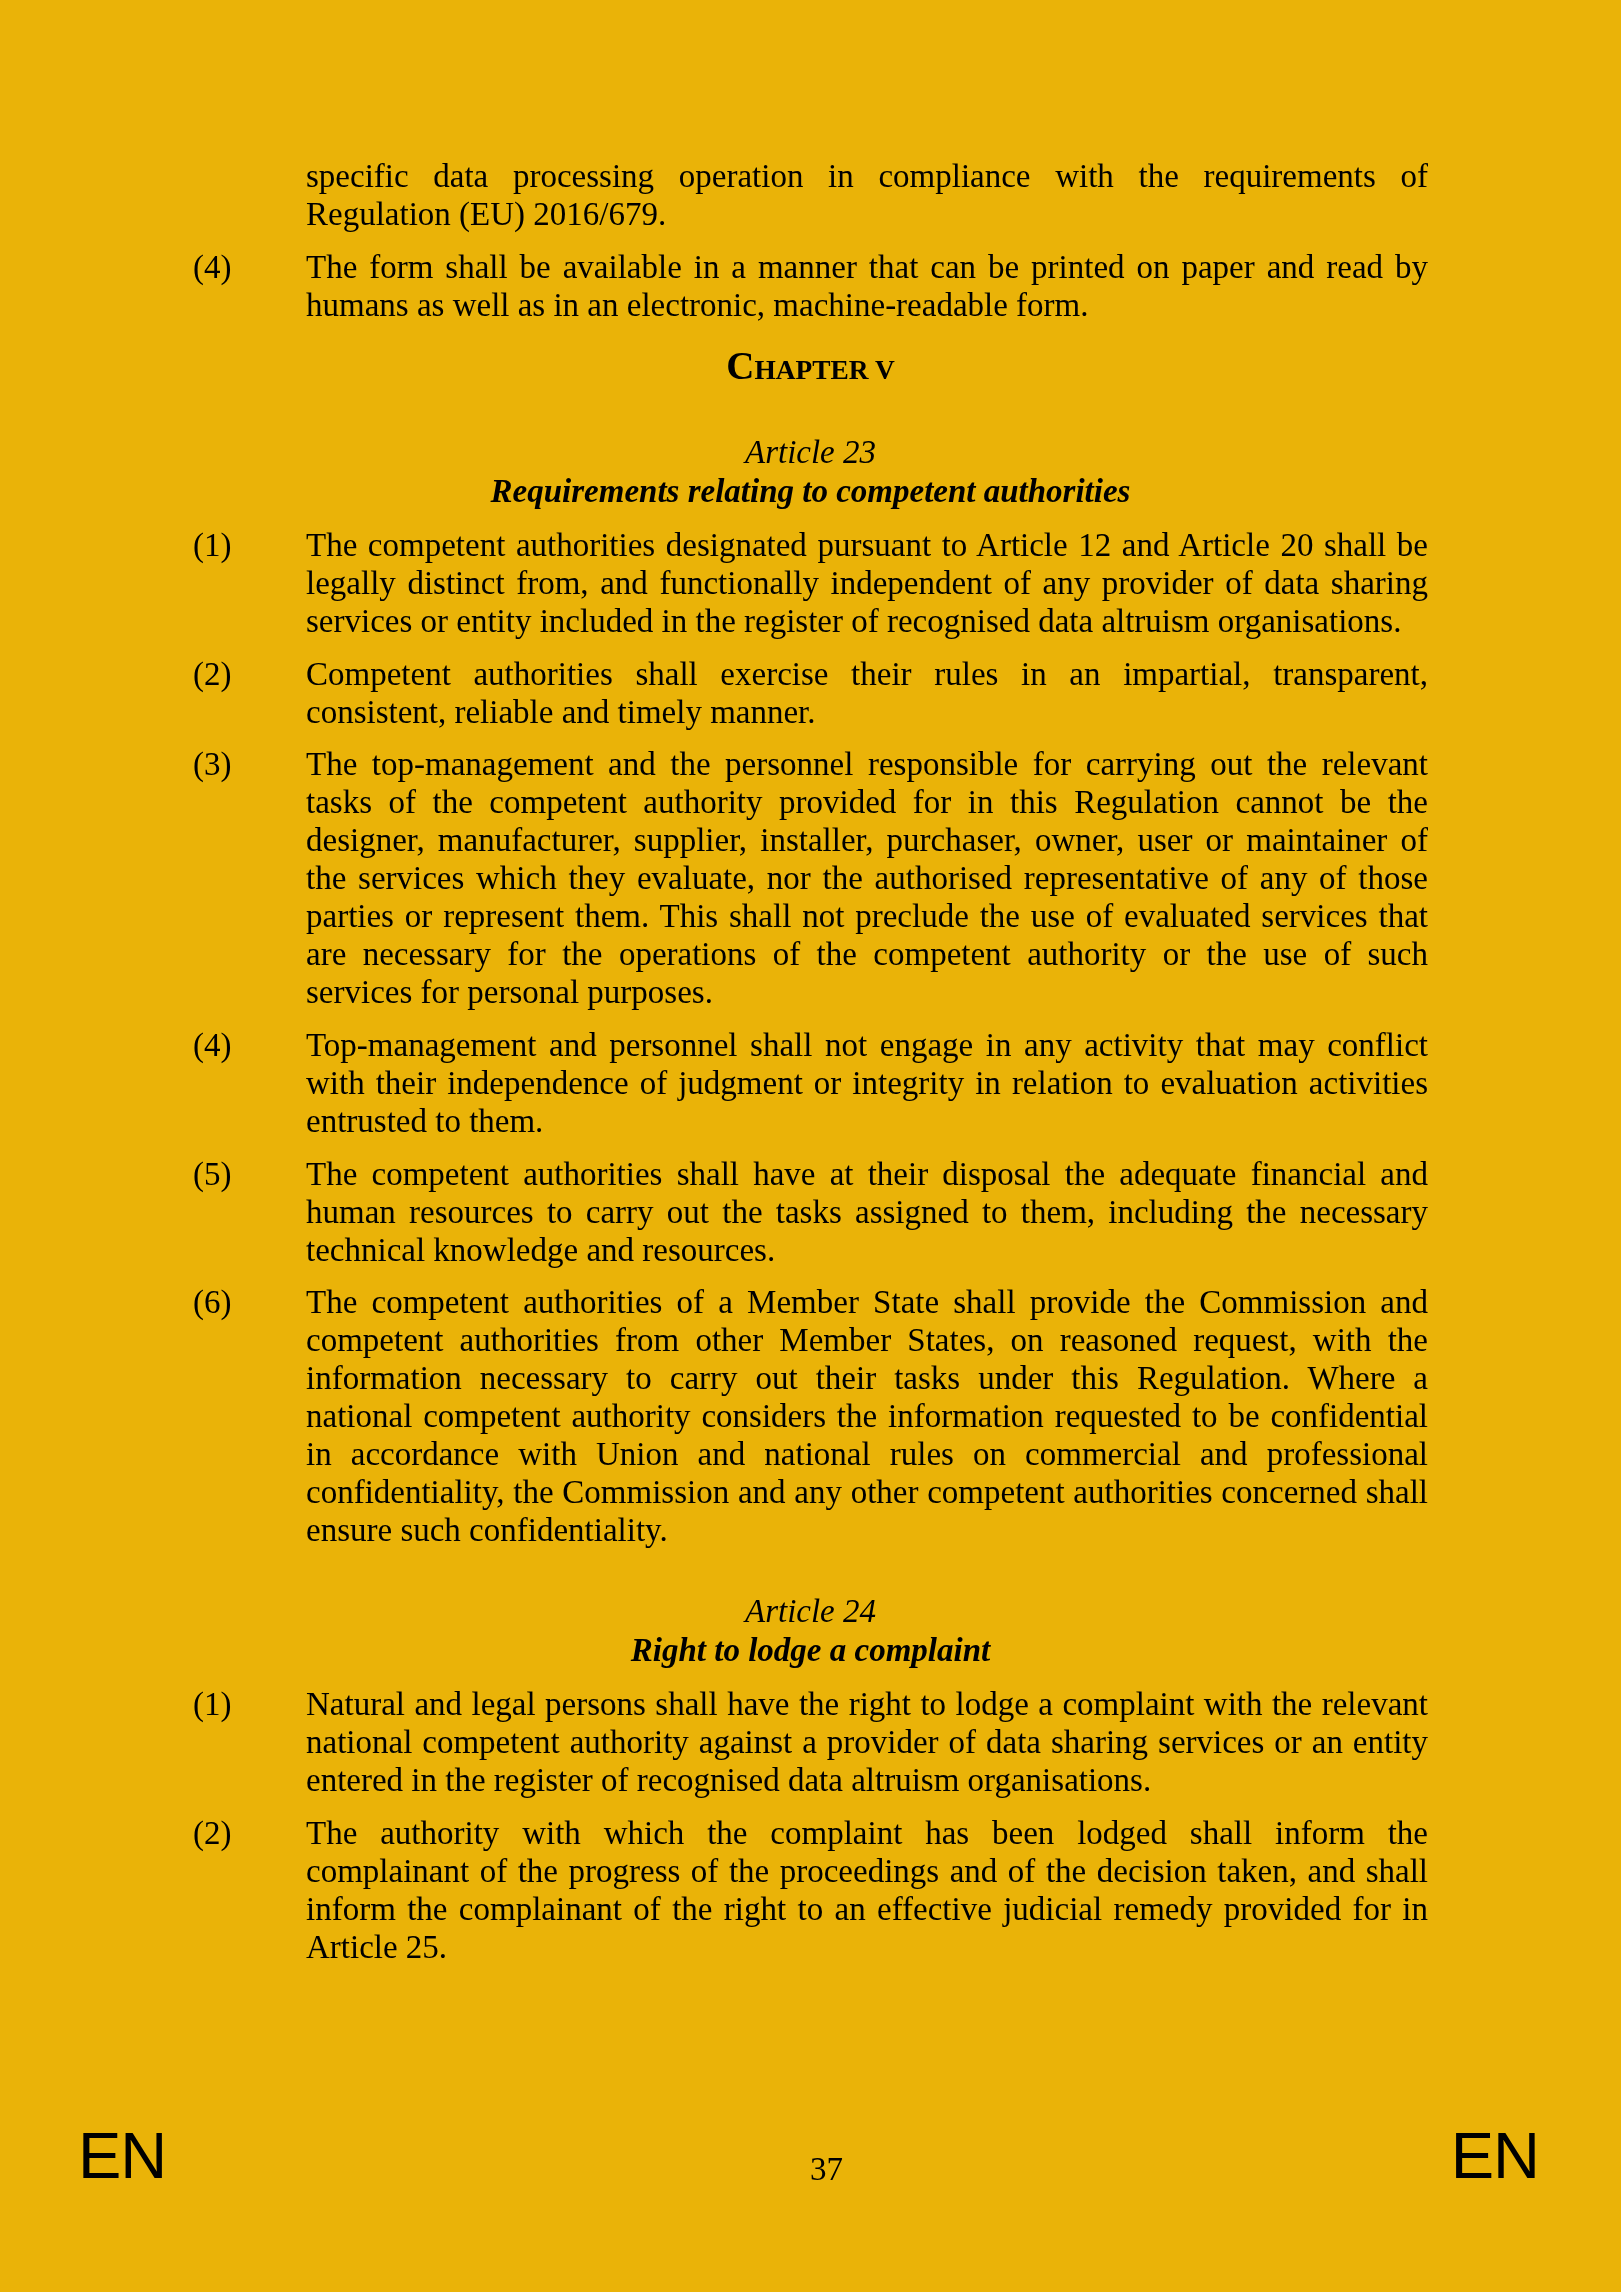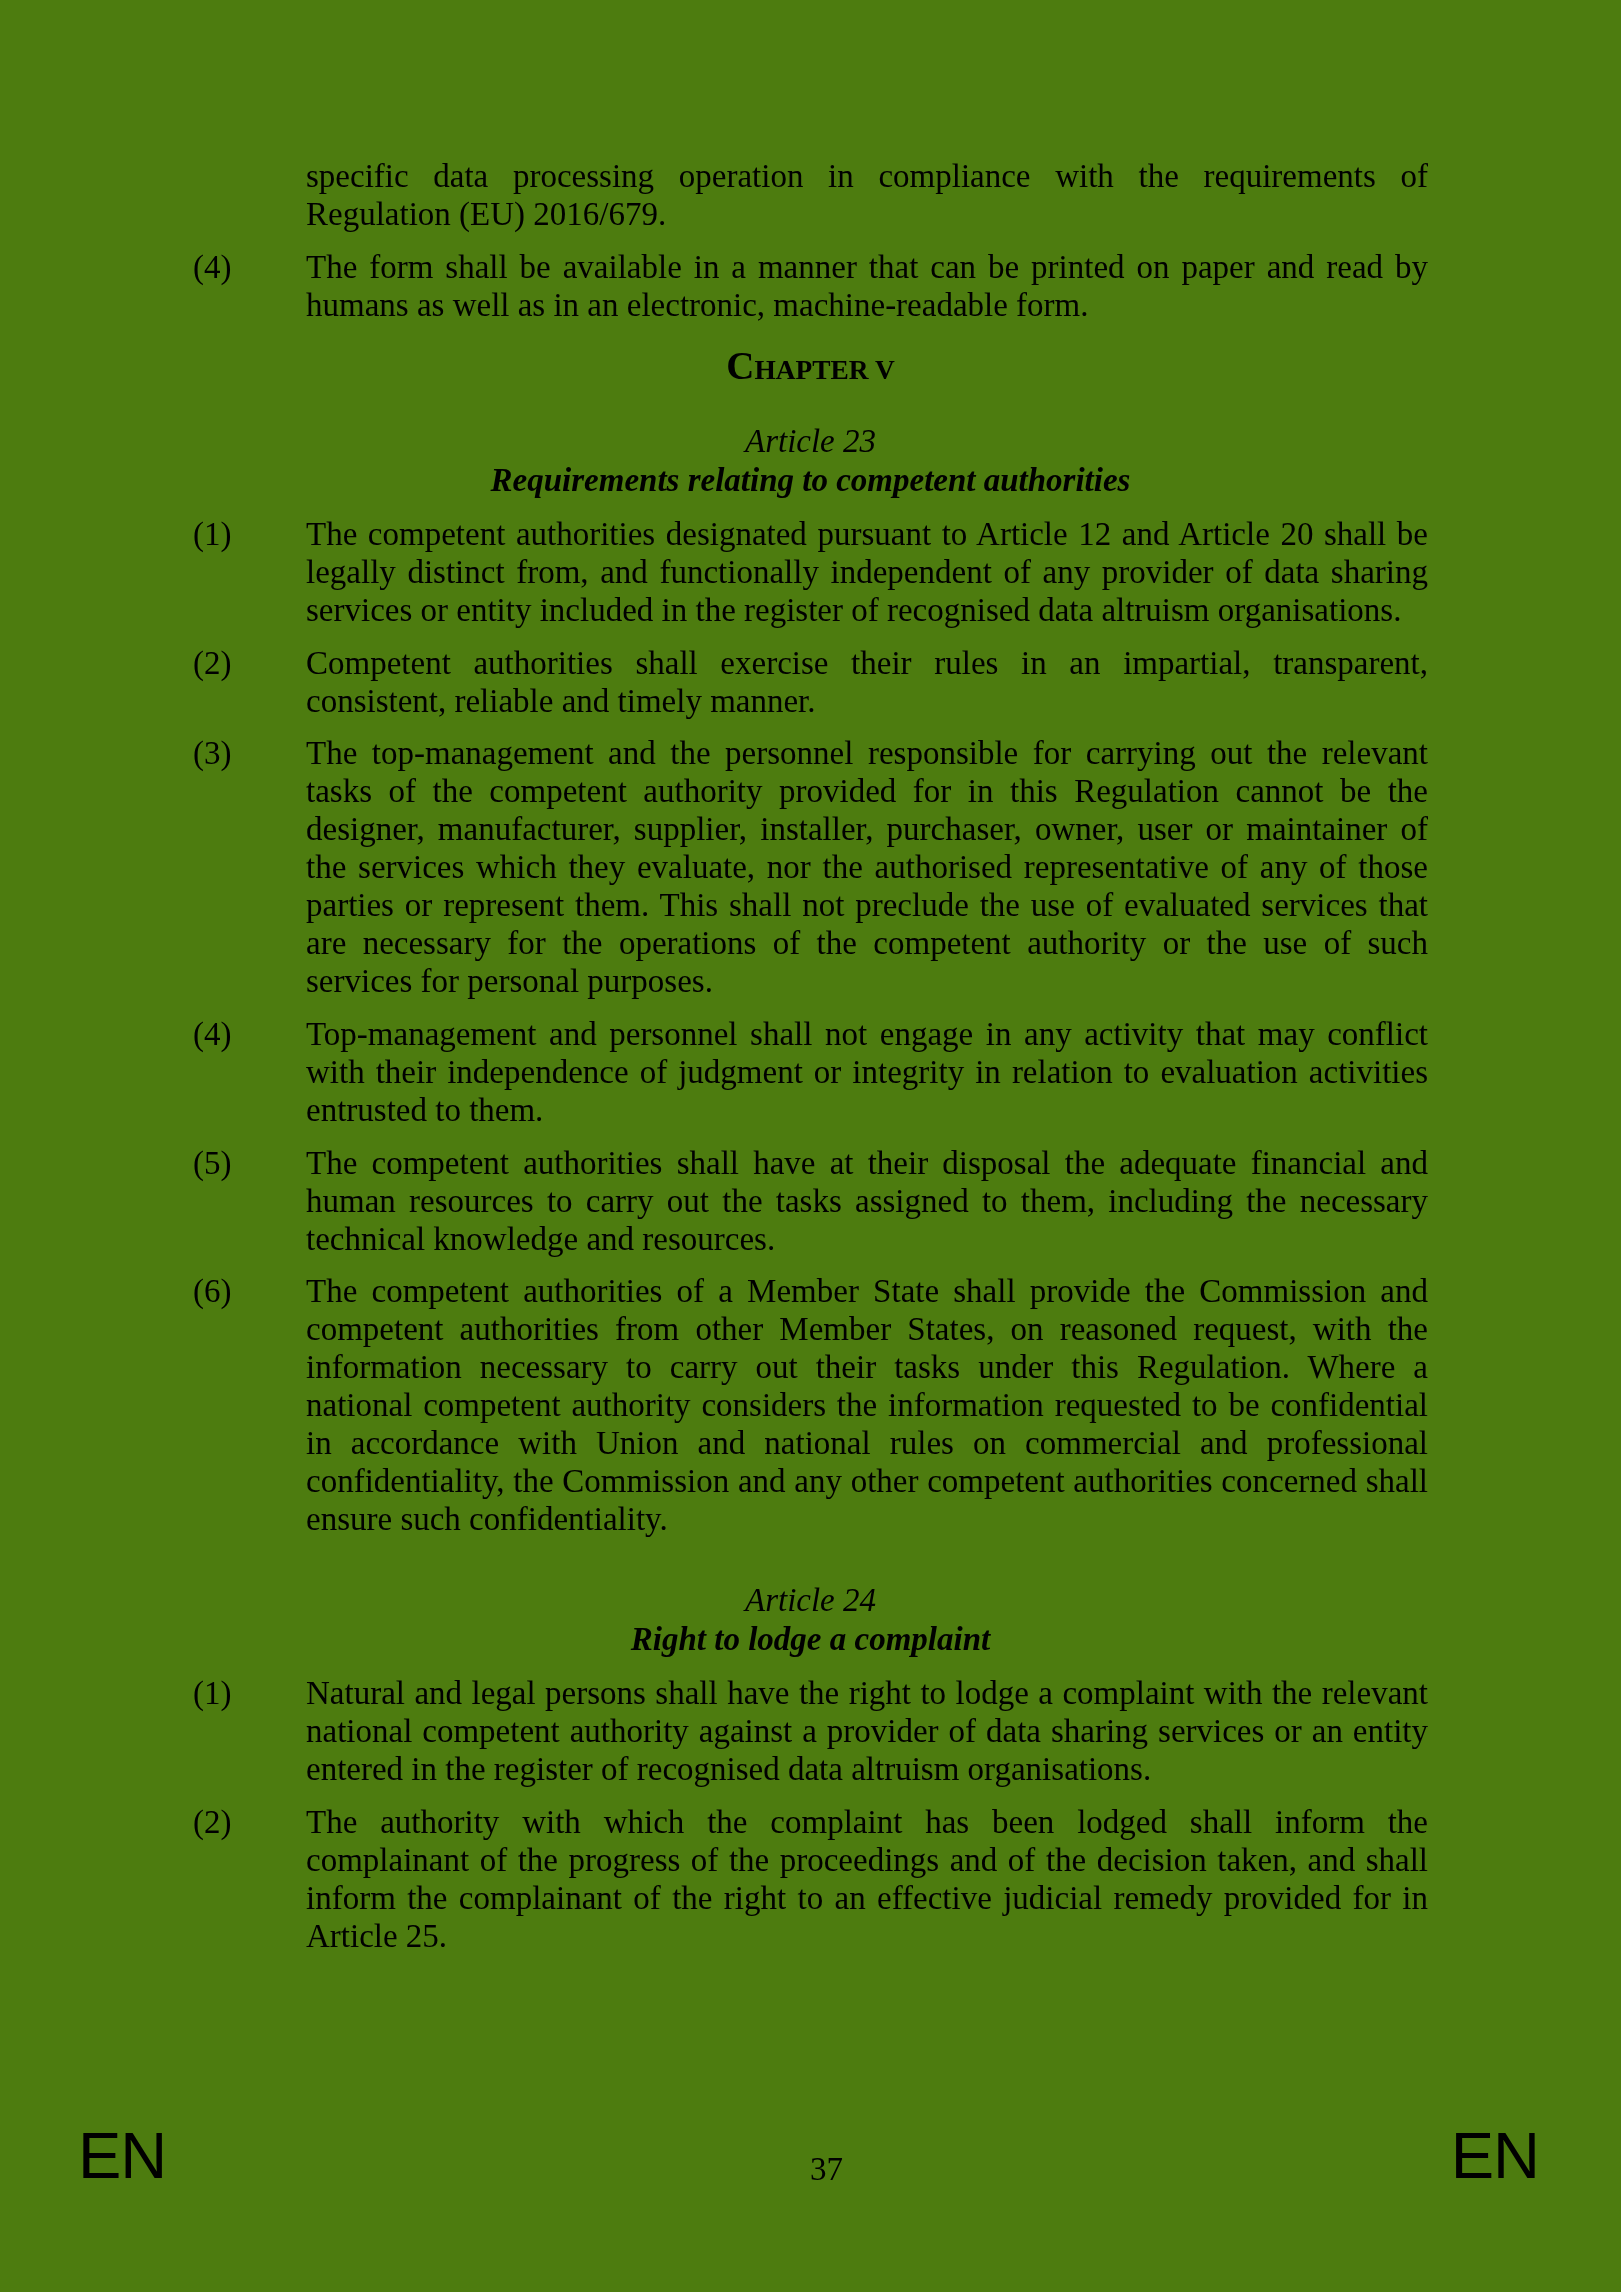--- a/index.html
+++ b/index.html
@@ -9,7 +9,7 @@
     width: 1621px;
     height: 2293px;
     margin: 0 auto;
-    background: #4d7c0f;
+    background: #eab308;
     color: #000;
     font-family: "Liberation Serif", "DejaVu Serif", serif;
     overflow: hidden;

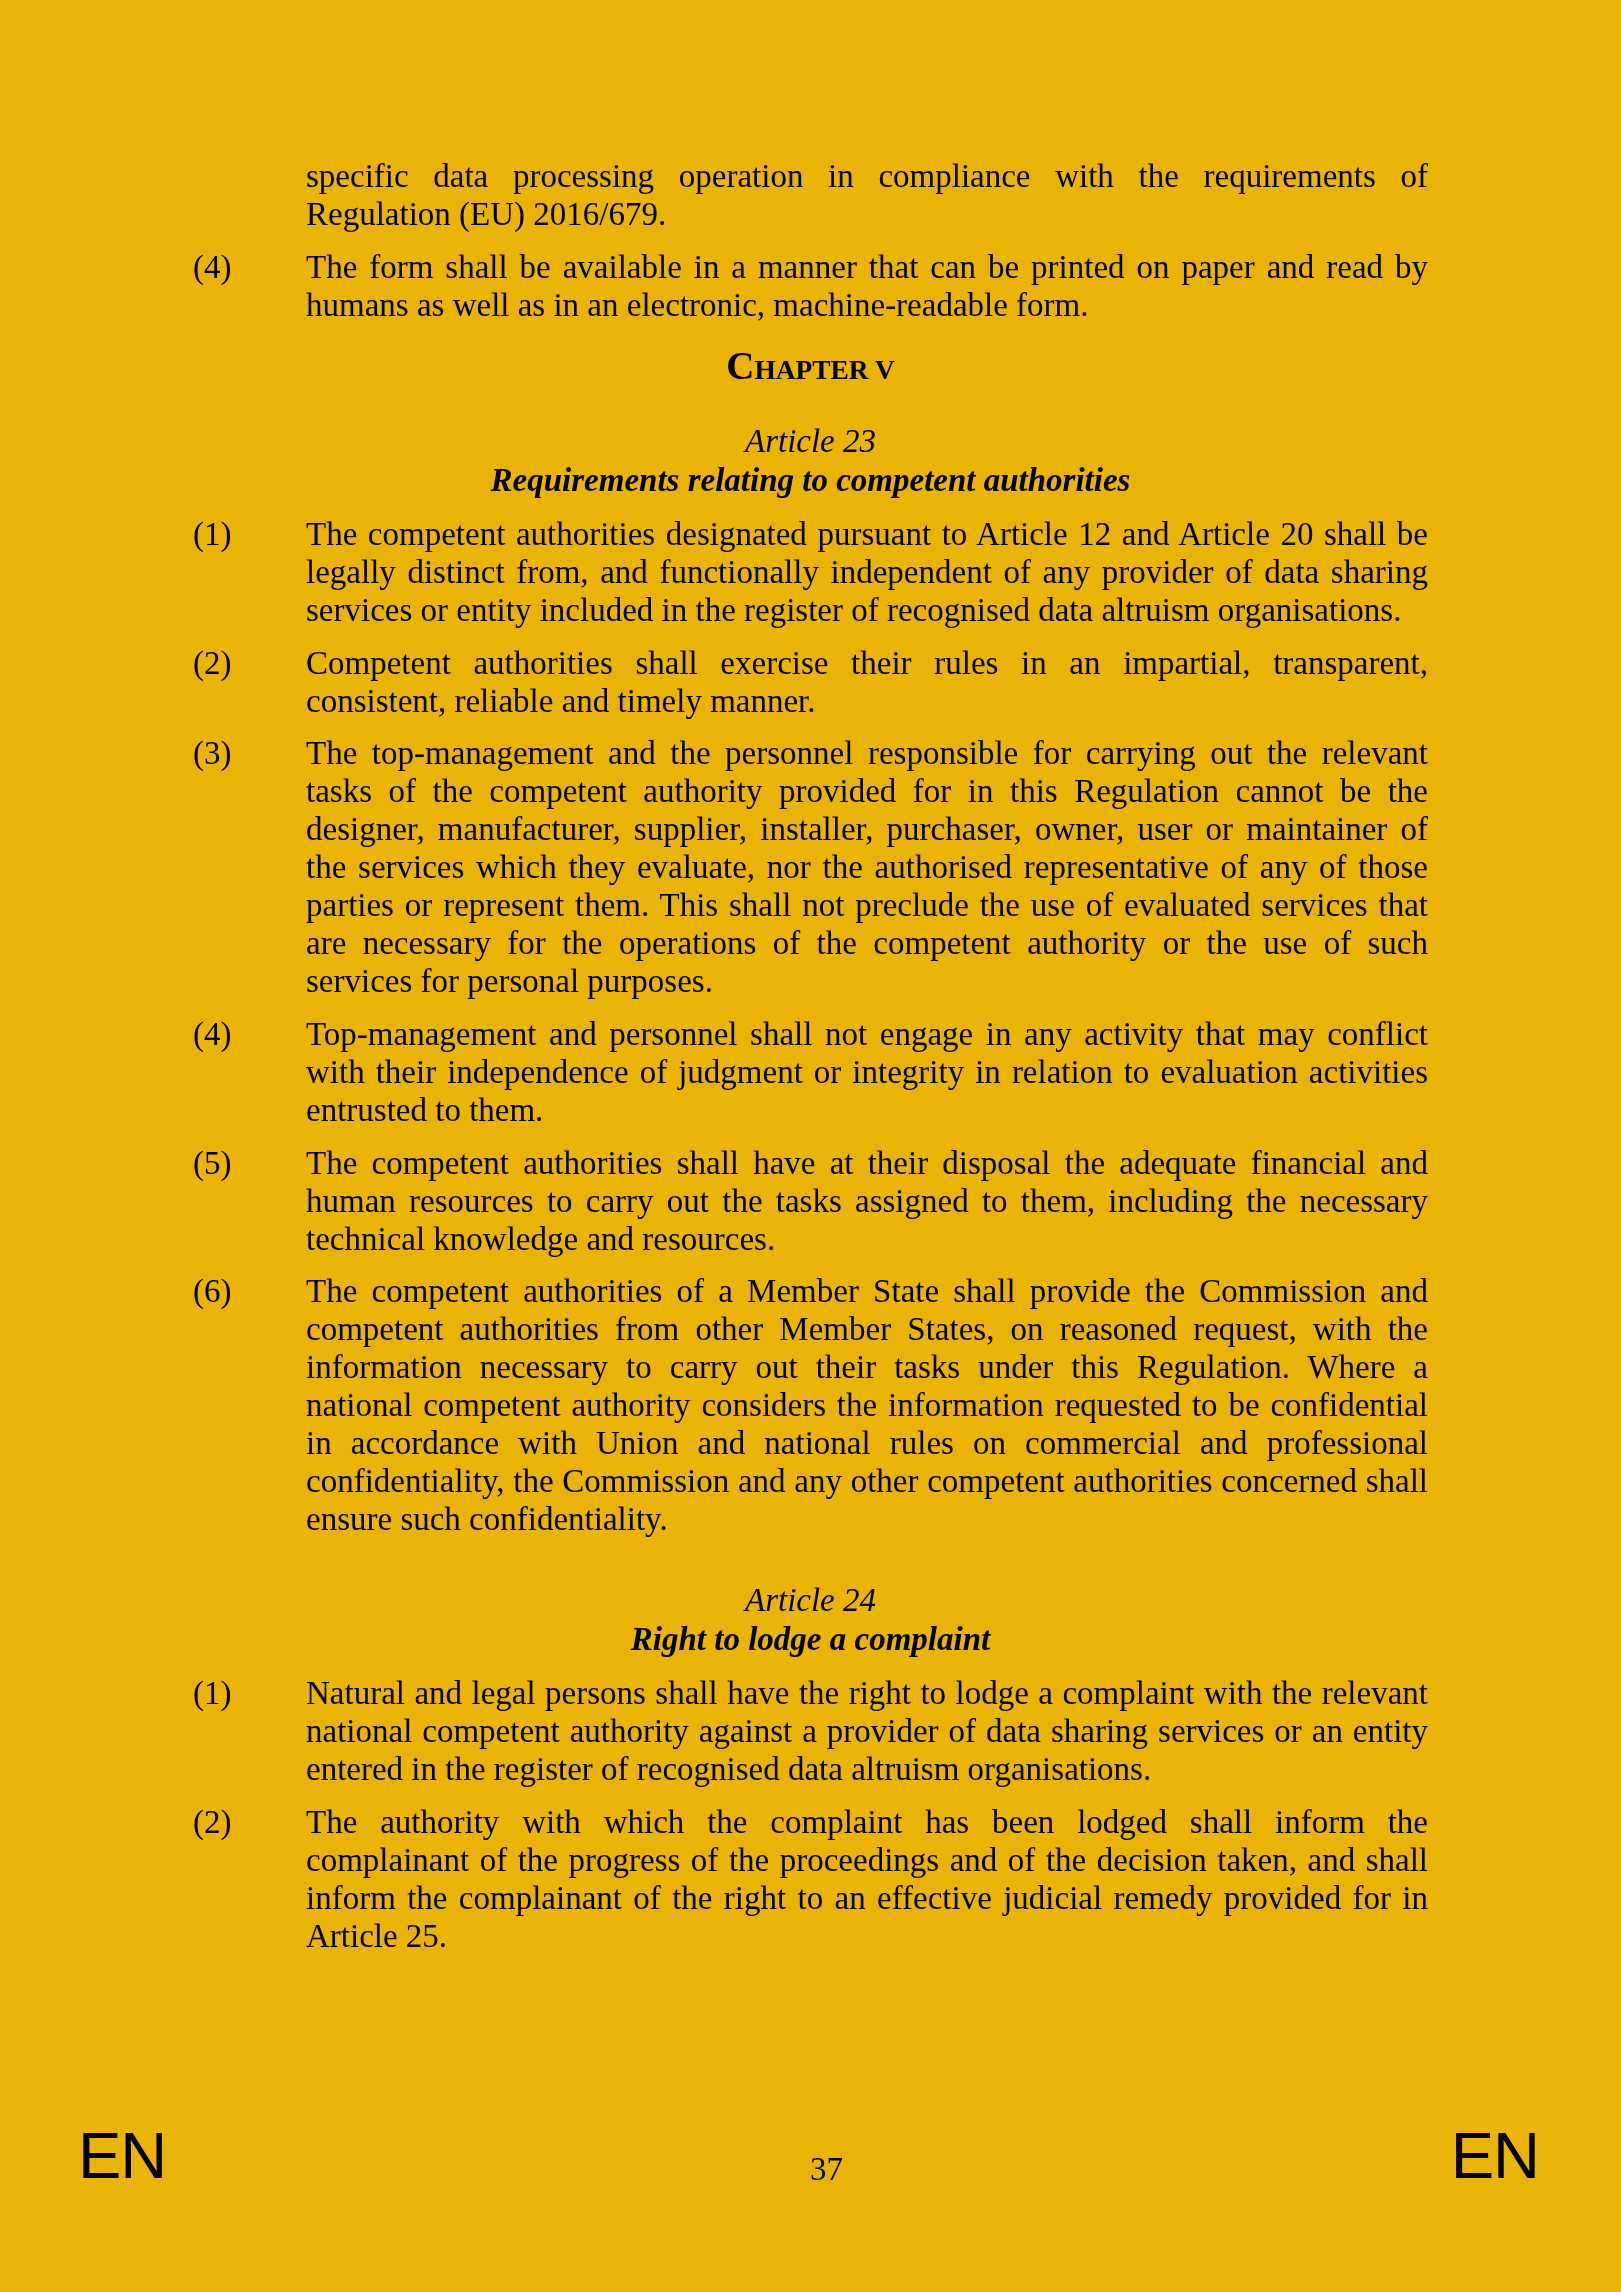--- a/index.html
+++ b/index.html
@@ -53,7 +53,7 @@
     line-height: 41px;
   }
   .article-number {
-    margin-top: 30px;
+    margin-top: 41px;
     text-align: center;
     font-style: italic;
     font-size: 33px;

